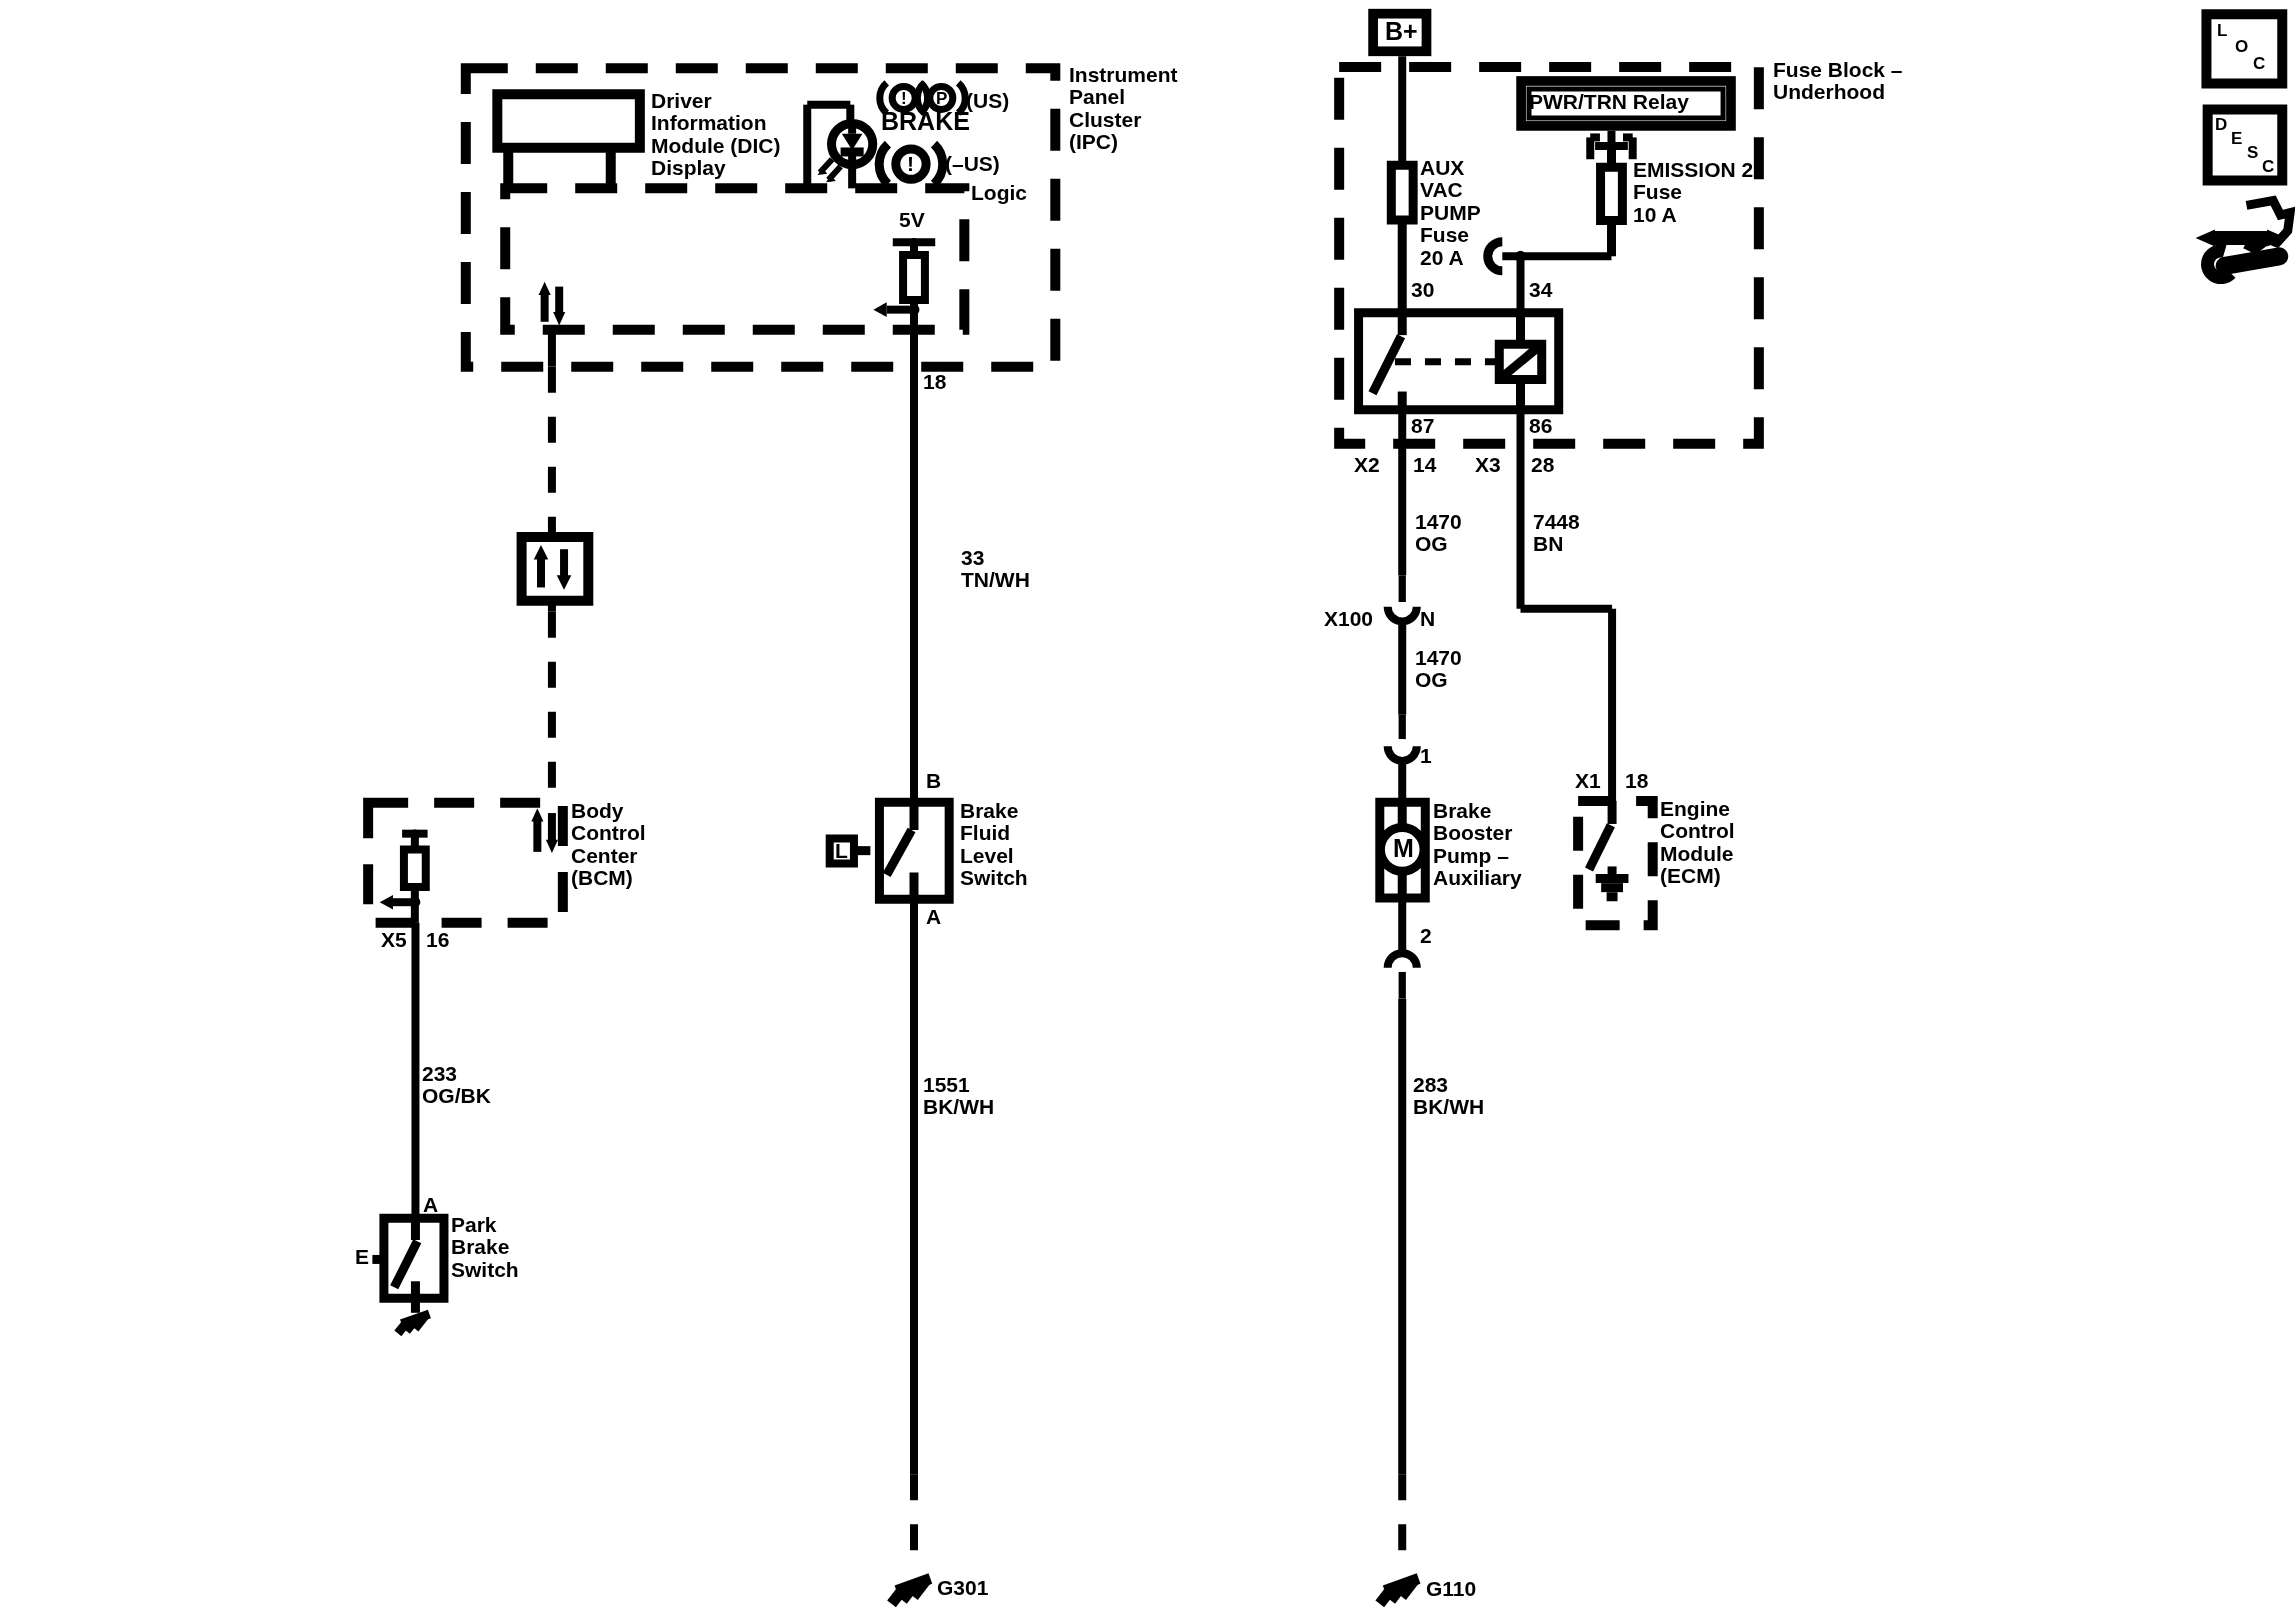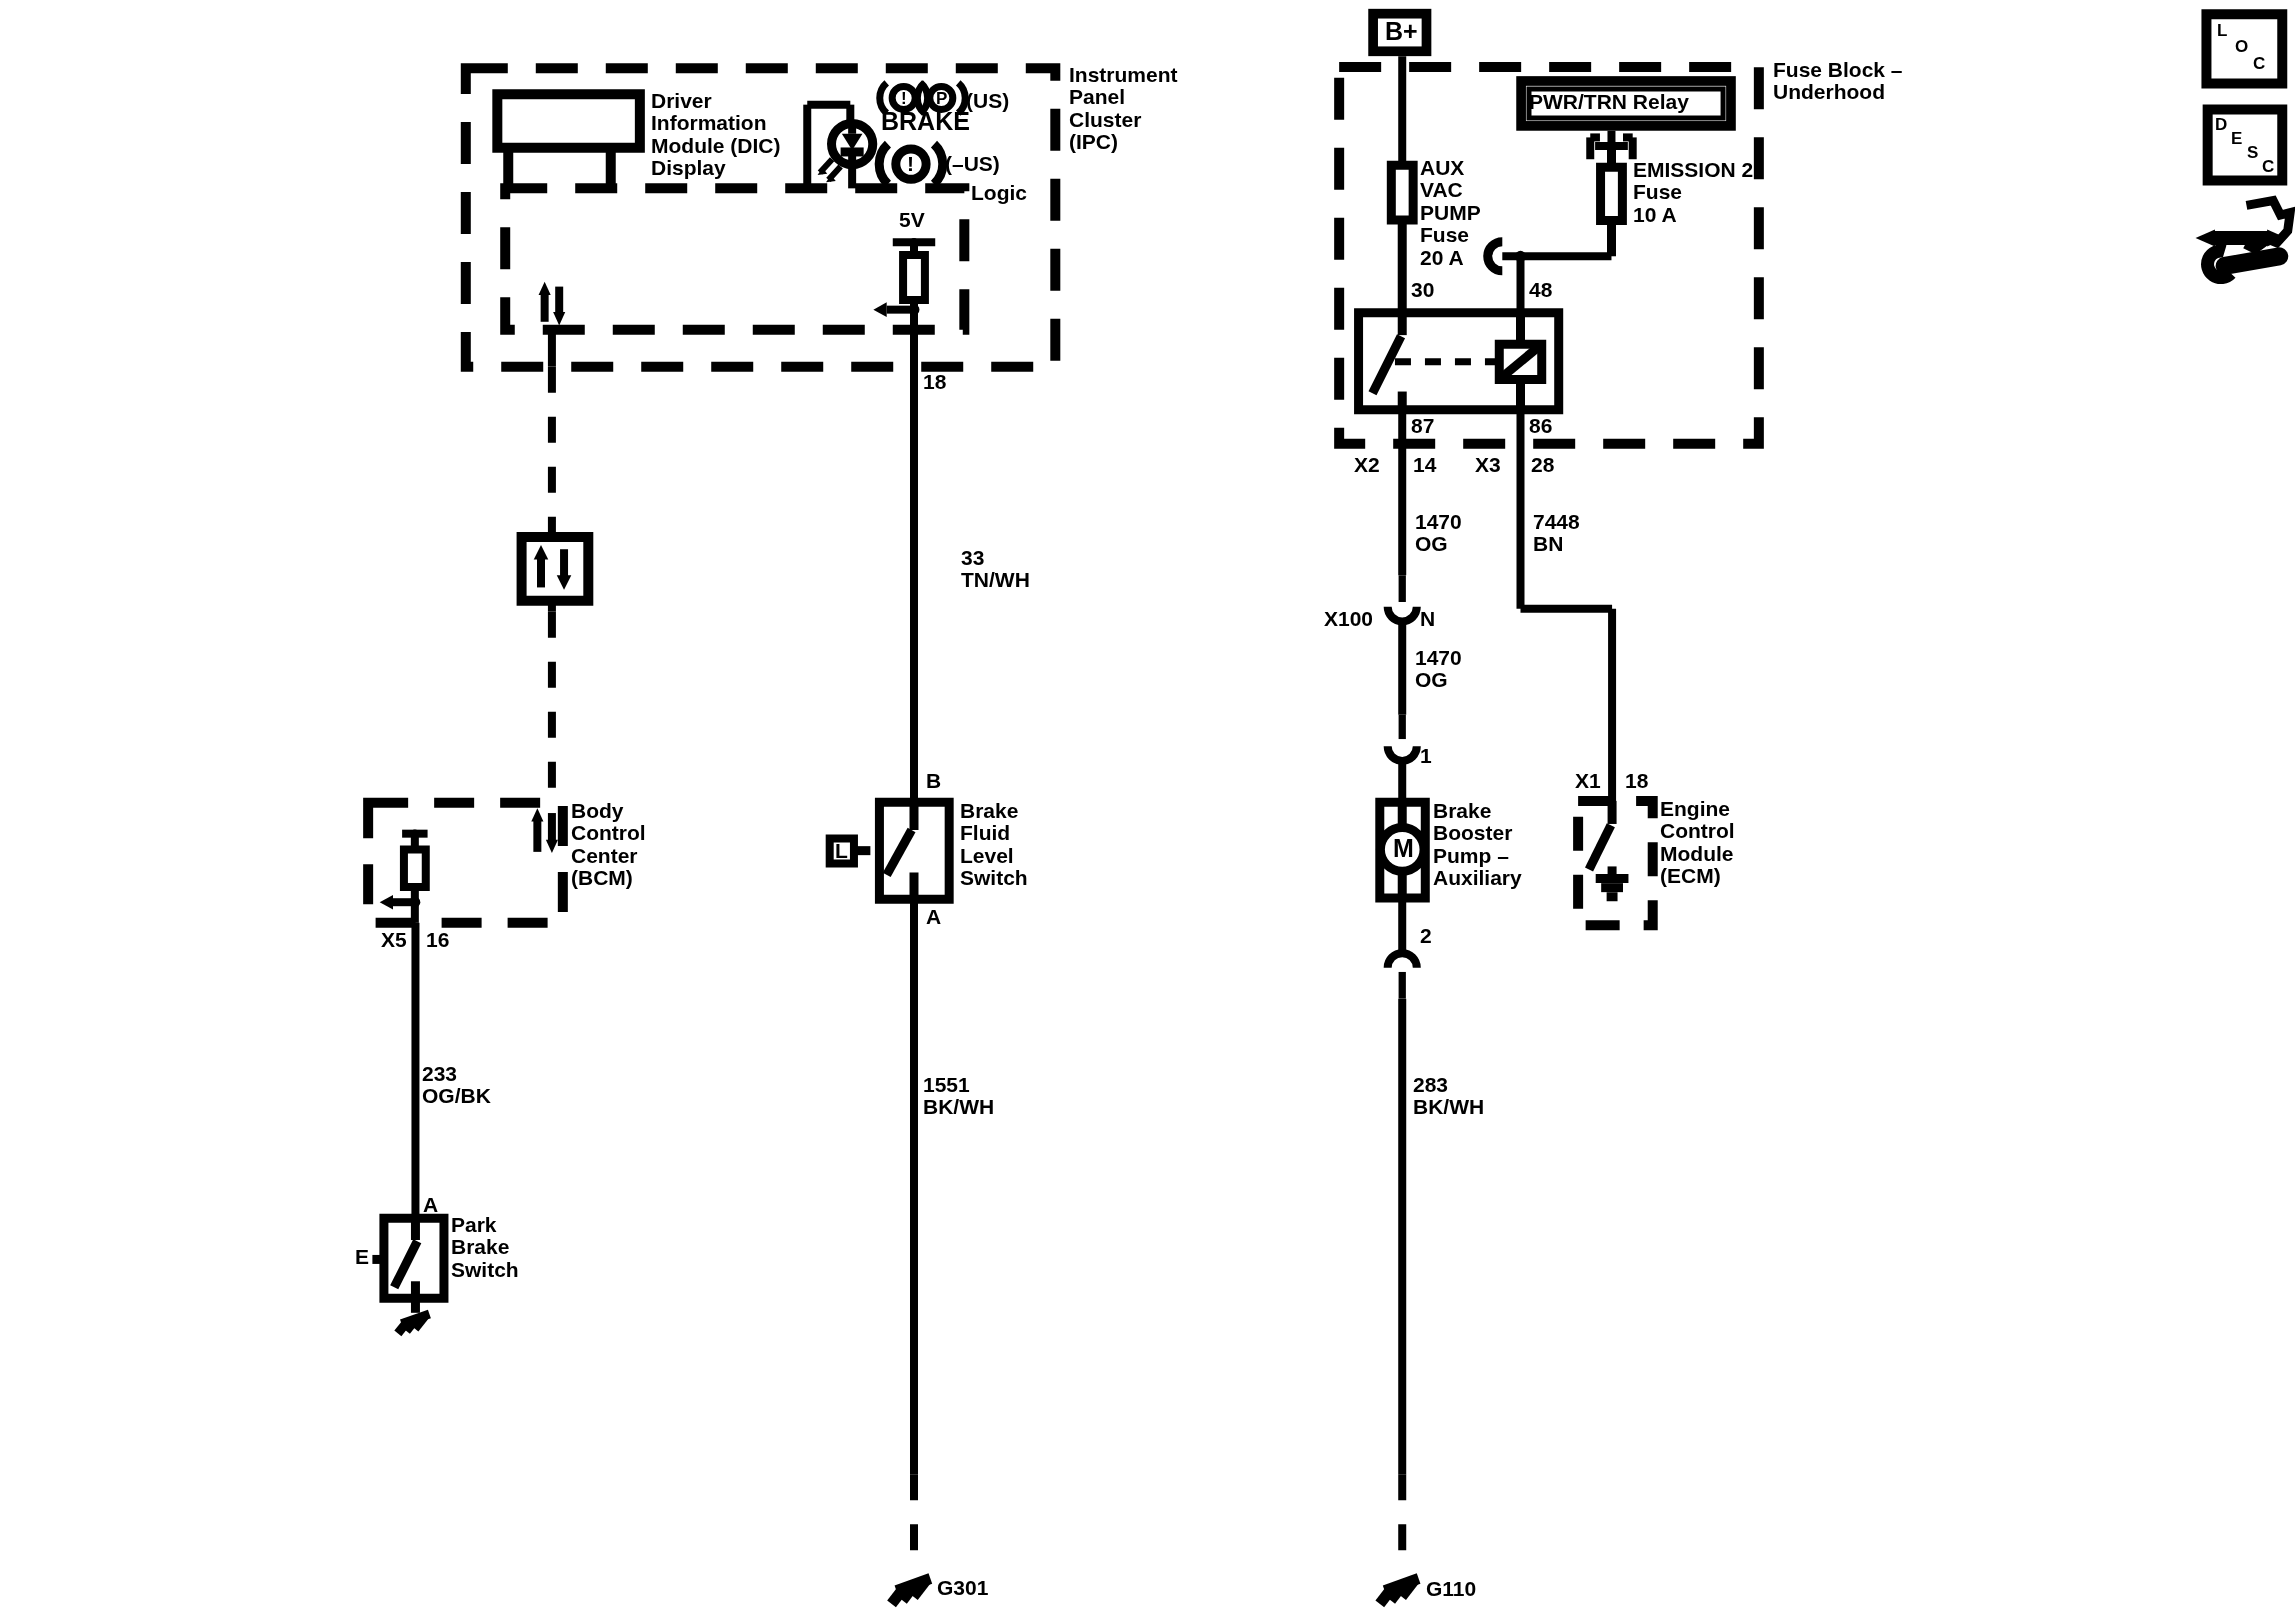--- a/index.html
+++ b/index.html
@@ -325,7 +325,7 @@
 Fuse
 10 A</span>
 <span class="lb" style="left:1411px;top:279px">30</span>
-<span class="lb" style="left:1529px;top:279px">48</span>
+<span class="lb" style="left:1529px;top:279px">34</span>
 <span class="lb" style="left:1411px;top:415px">87</span>
 <span class="lb" style="left:1529px;top:415px">86</span>
 <span class="lb" style="left:1354px;top:454px">X2</span>

